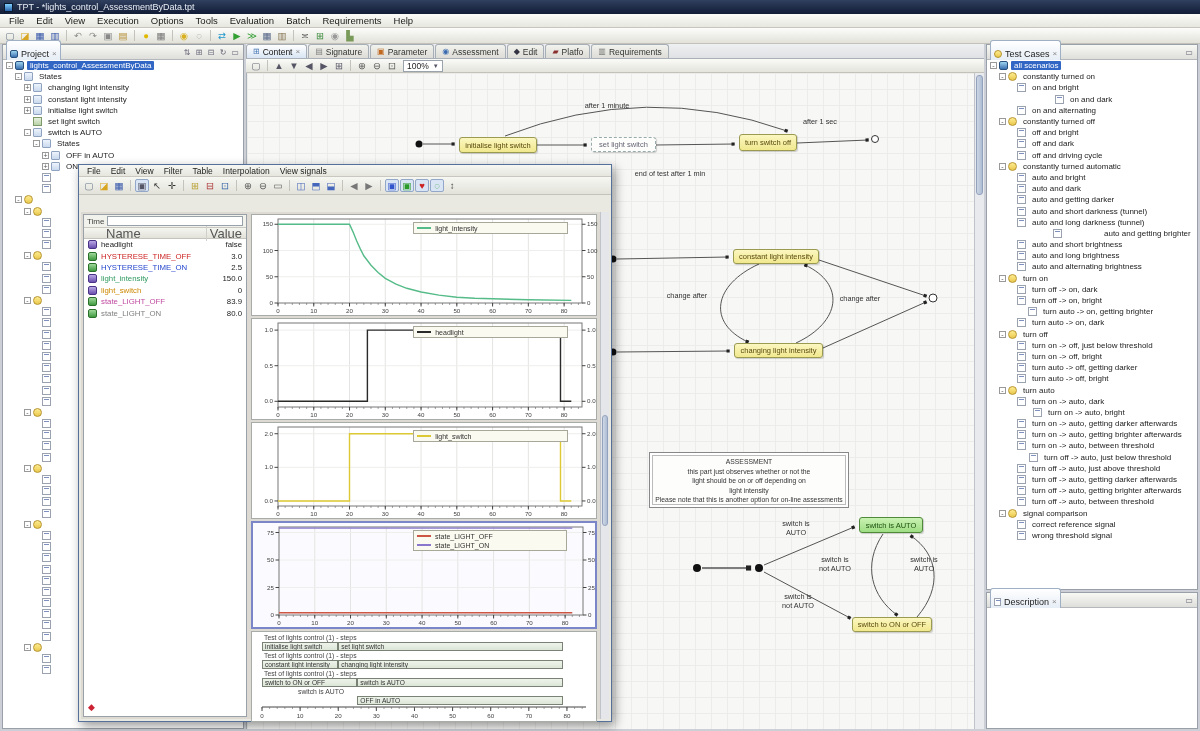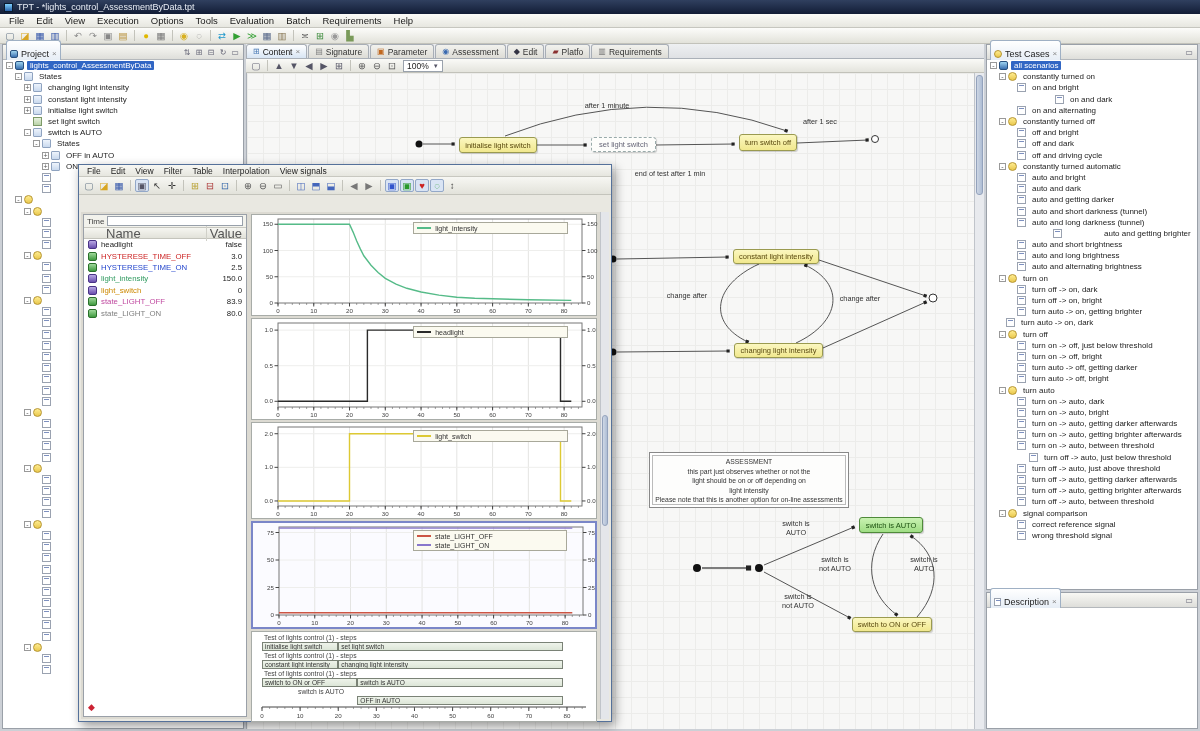--- a/index.html
+++ b/index.html
@@ -714,7 +714,7 @@
         <span class="ic case"></span>
         <span class="lbl">turn off -&gt; on, bright</span>
       </div>
-      <div class="trow" style="padding-left: 21px;">
+      <div class="trow" style="padding-left: 32px;">
         <span class="twsp"></span>
         <span class="ic case"></span>
         <span class="lbl">turn auto -&gt; on, getting brighter</span>

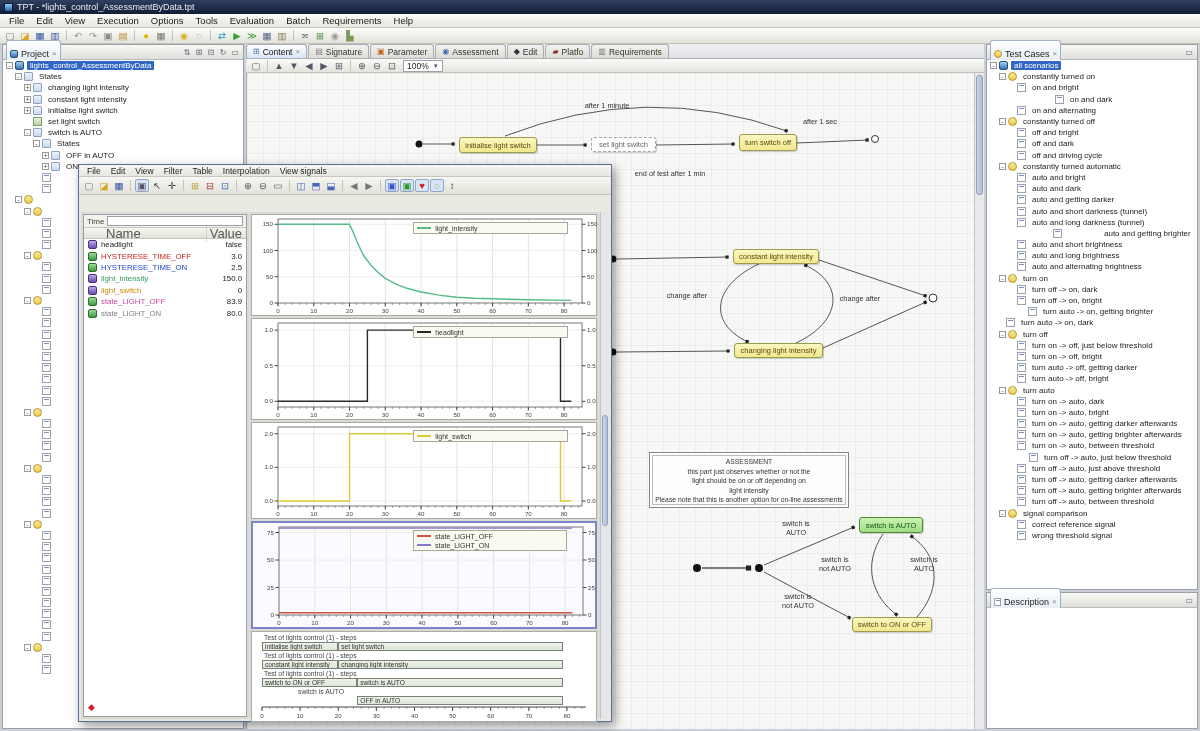--- a/index.html
+++ b/index.html
@@ -719,7 +719,7 @@
         <span class="ic case"></span>
         <span class="lbl">turn auto -&gt; on, getting brighter</span>
       </div>
-      <div class="trow" style="padding-left: 10px;">
+      <div class="trow" style="padding-left: 21px;">
         <span class="twsp"></span>
         <span class="ic case"></span>
         <span class="lbl">turn auto -&gt; on, dark</span>

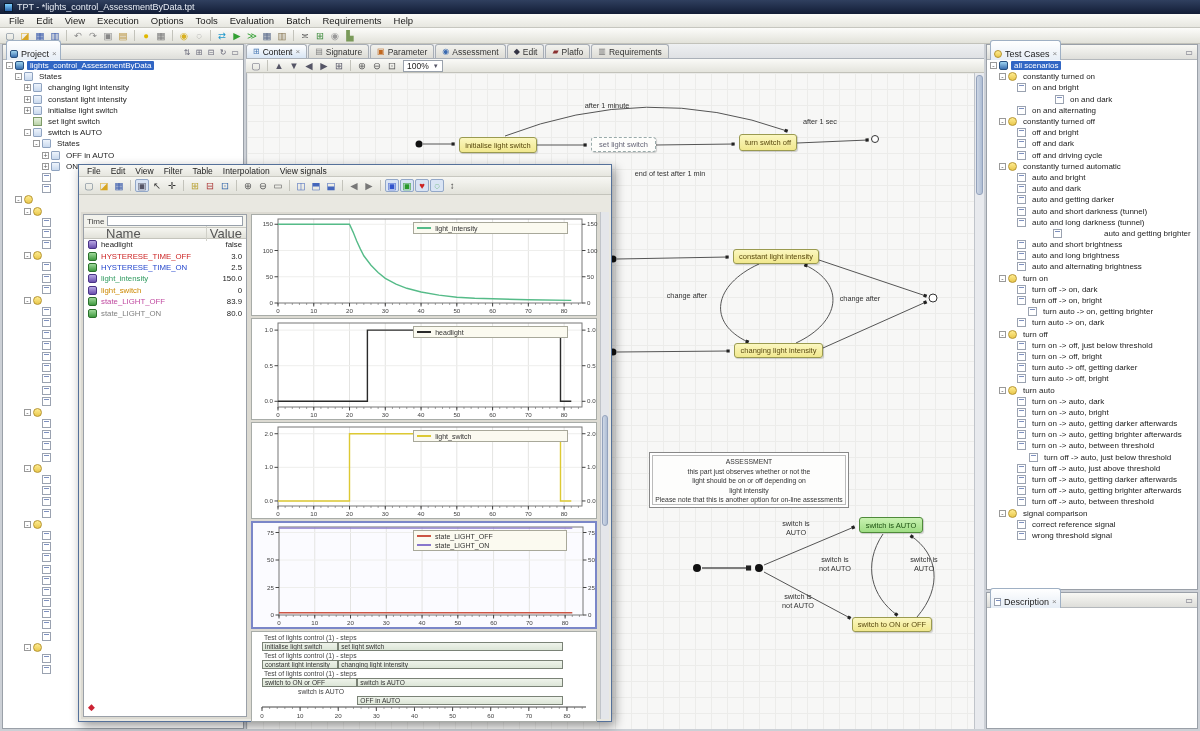--- a/index.html
+++ b/index.html
@@ -759,7 +759,7 @@
         <span class="ic case"></span>
         <span class="lbl">turn on -&gt; auto, dark</span>
       </div>
-      <div class="trow" style="padding-left: 21px;">
+      <div class="trow" style="padding-left: 37px;">
         <span class="twsp"></span>
         <span class="ic case"></span>
         <span class="lbl">turn on -&gt; auto, bright</span>

